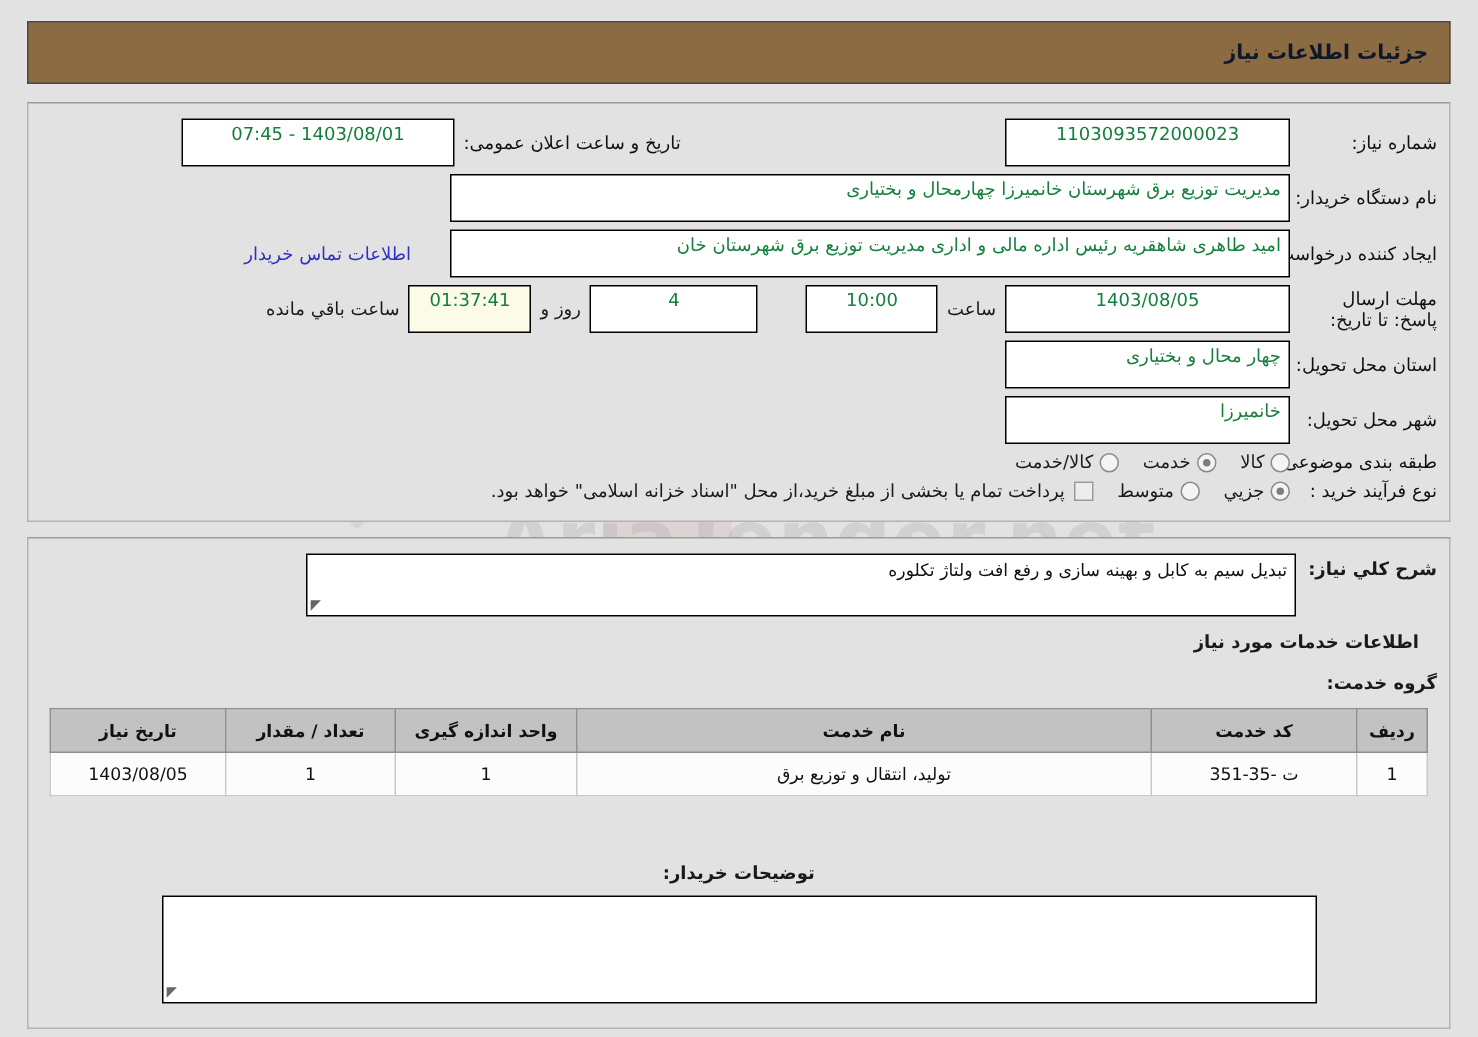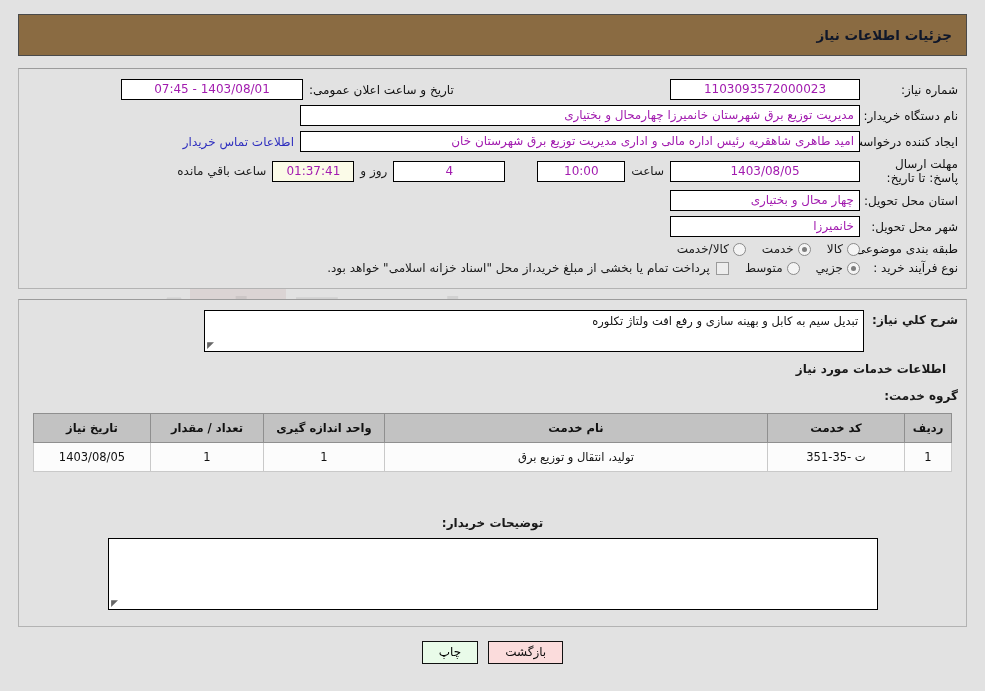--- a/index.html
+++ b/index.html
@@ -87,14 +87,14 @@
   .fld{
     background:#ffffff;
     border:1px solid #000000;
-    height:21px;line-height:19px;
+    height:32px;line-height:19px;
     font-size:12px;
     padding:0 4px;
     box-sizing:border-box;
     text-align:center;
     overflow:hidden;
     white-space:nowrap;
-    color:#a21caf;
+    color:#15803d;
   }
   .fld-num{width:190px;}
   .fld-date{width:190px;}

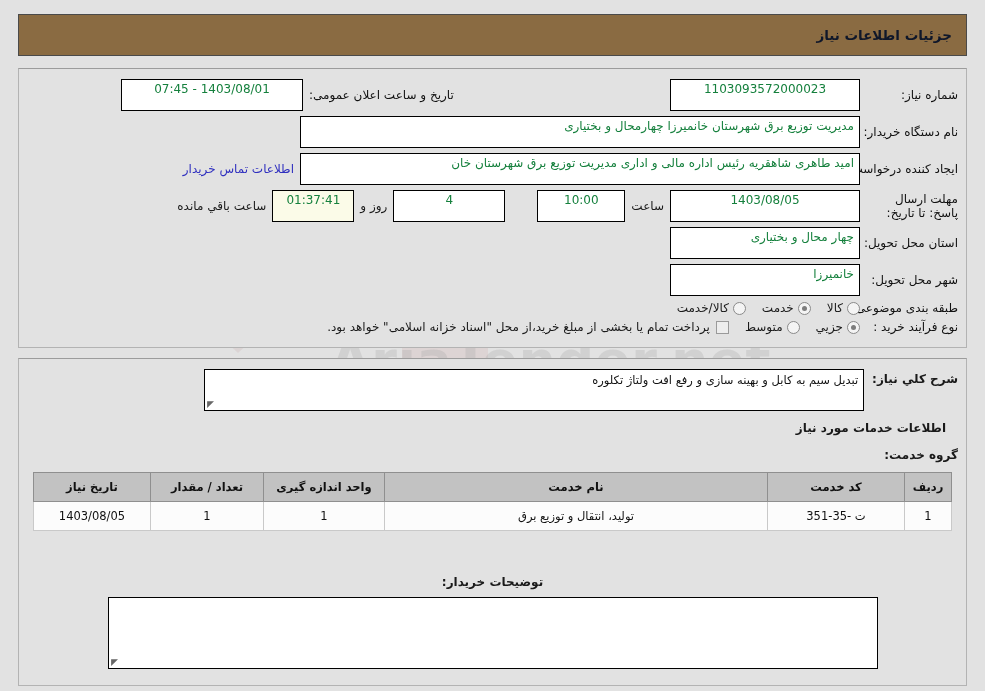--- a/index.html
+++ b/index.html
@@ -103,7 +103,7 @@
   .fld-count{
     width:82px;background:#fbfbe8;border:1px solid #000;
   }
-  .fld-wide{width:560px;text-align:right;padding-right:5px;}
+  .fld-wide{width:560px;text-align:right;padding-right:5px;margin-left:20px;}
   .fld-org{width:560px;text-align:right;padding-right:5px;}
   .fld-prov{width:190px;text-align:right;padding-right:5px;}
   .fld-city{width:190px;text-align:right;padding-right:5px;}

